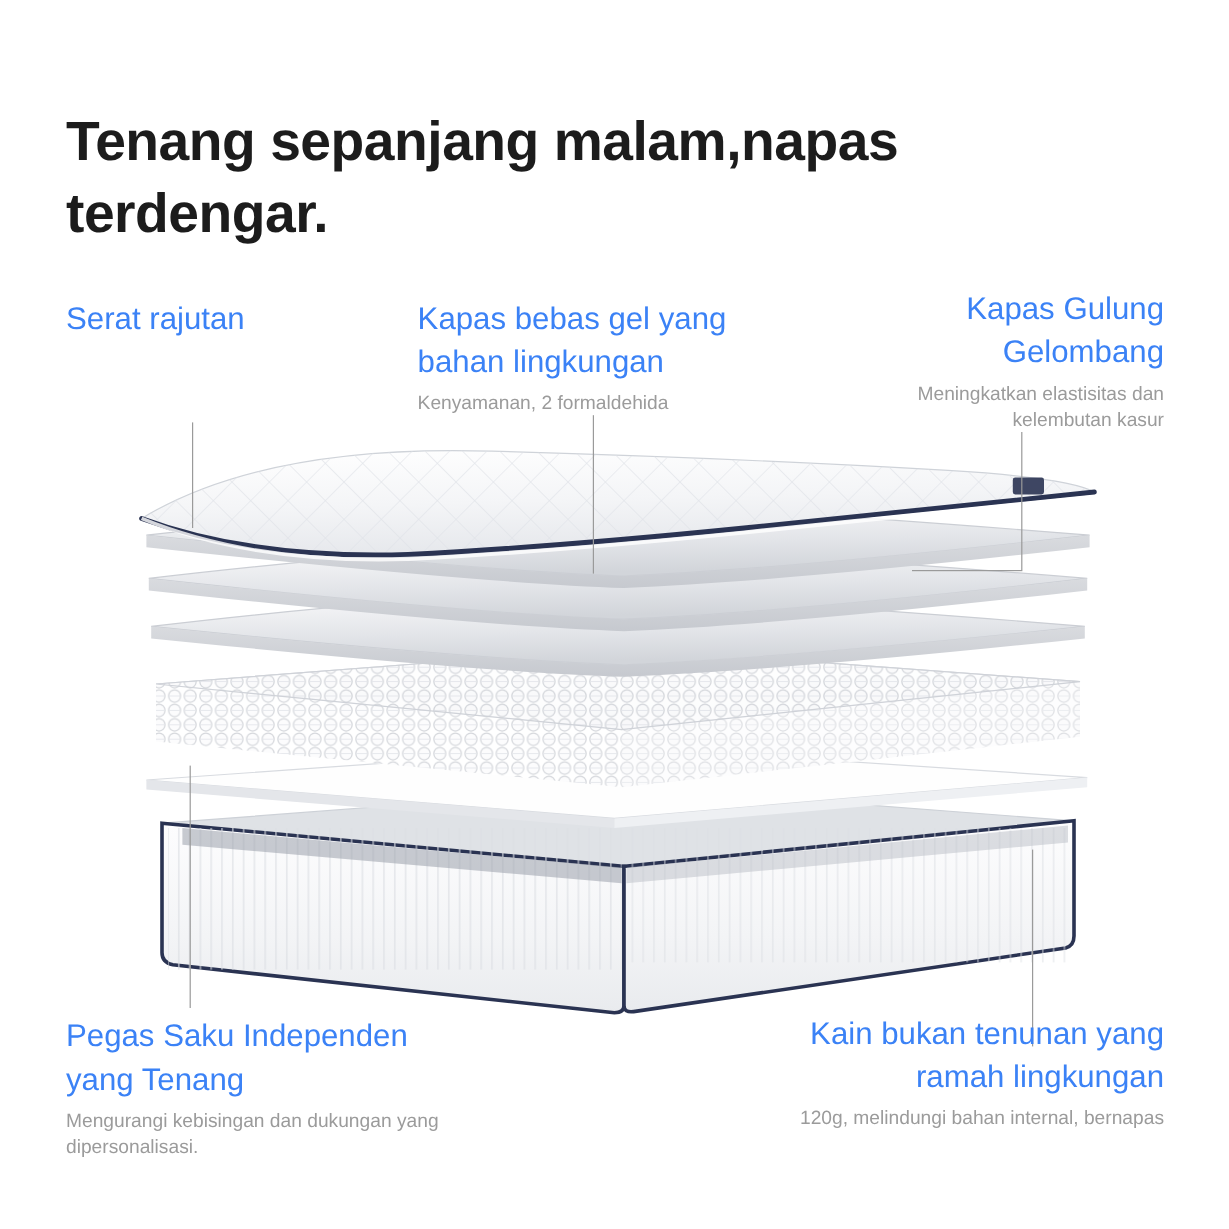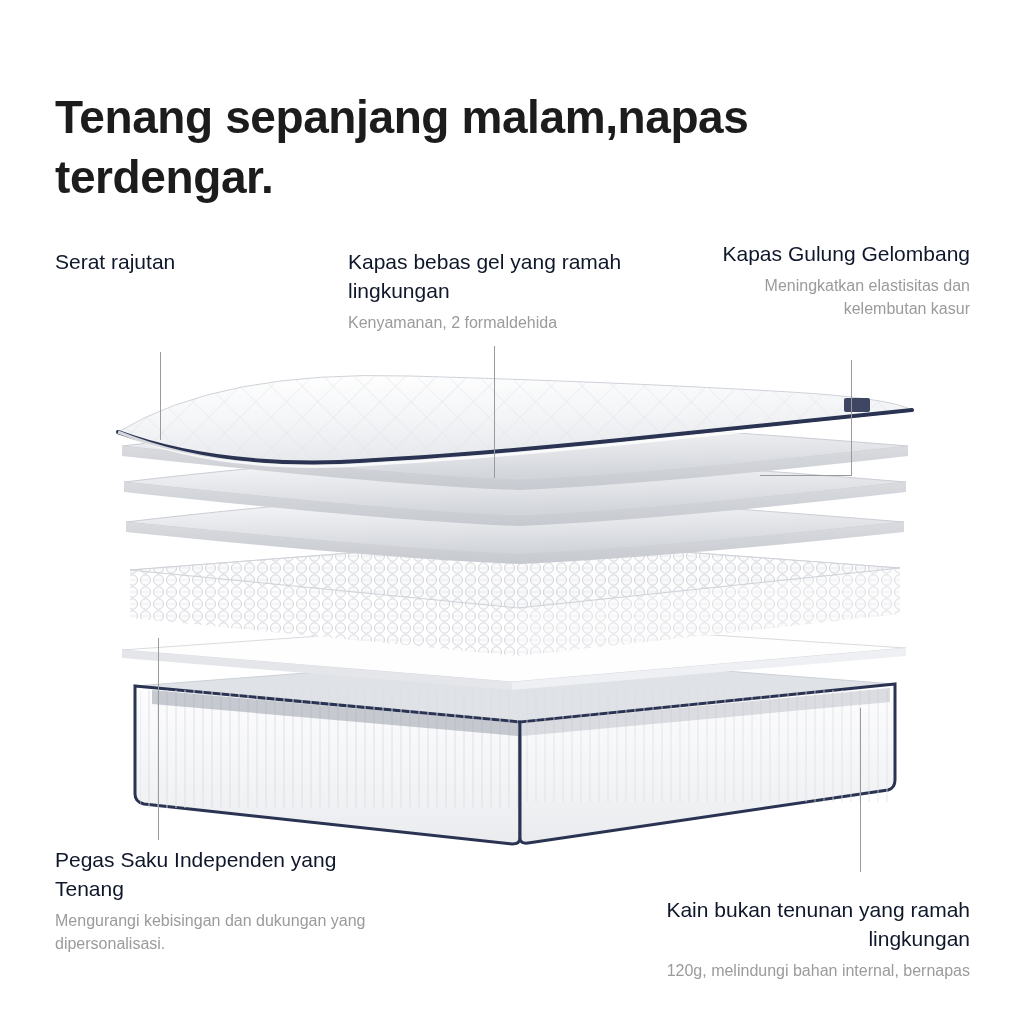--- a/index.html
+++ b/index.html
@@ -34,9 +34,9 @@
   
   .callout { position: absolute; }
   .callout .title {
-    font-size: 21px;
+    font-size: 26px;
     line-height: 1.38;
-    color: #0f172a;
+    color: #3b82f6;
     font-weight: normal;
   }
   .callout .sub {

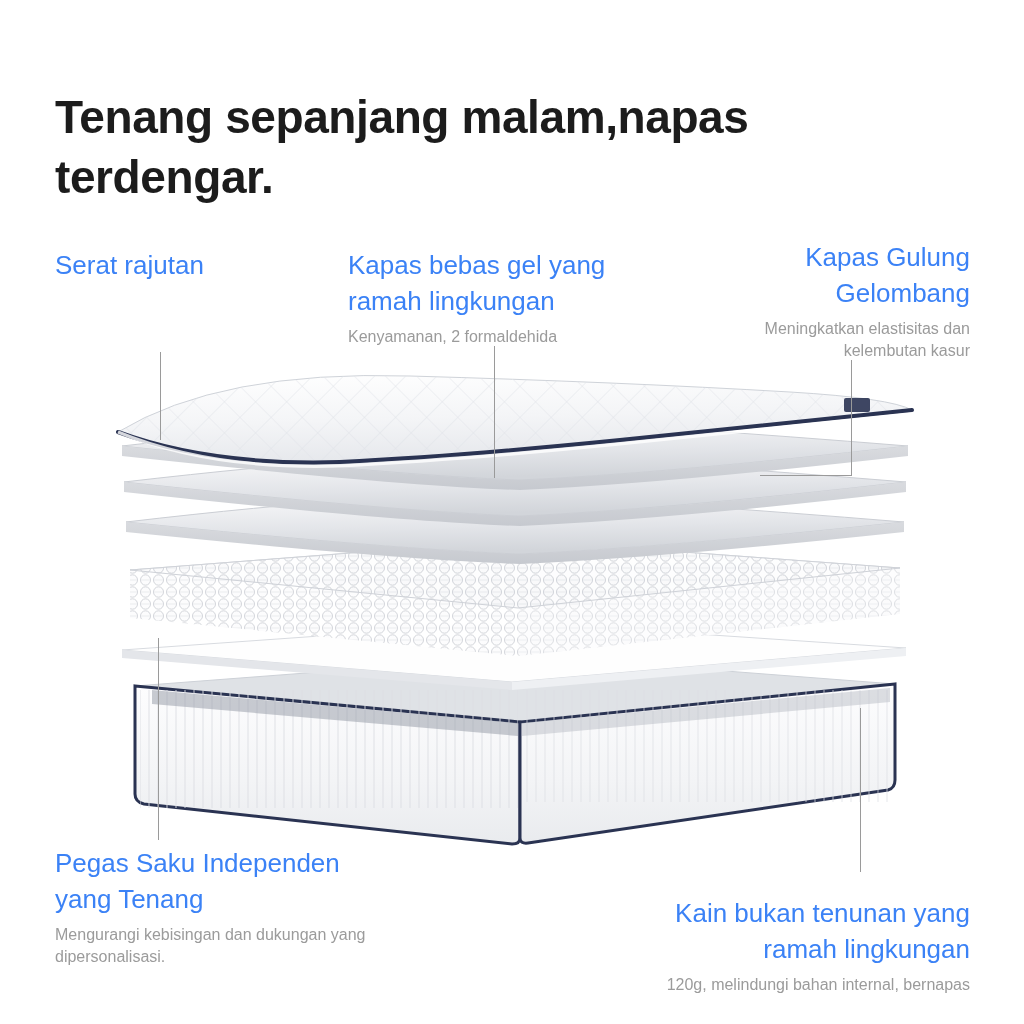--- a/index.html
+++ b/index.html
@@ -205,7 +205,7 @@
   </div>
 
   <div class="callout" id="callout-gelfoam">
-    <div class="title">Kapas bebas gel yang ramah lingkungan</div>
+    <div class="title">Kapas bebas gel yang bahan lingkungan</div>
     <div class="sub">Kenyamanan, 2 formaldehida</div>
   </div>
 

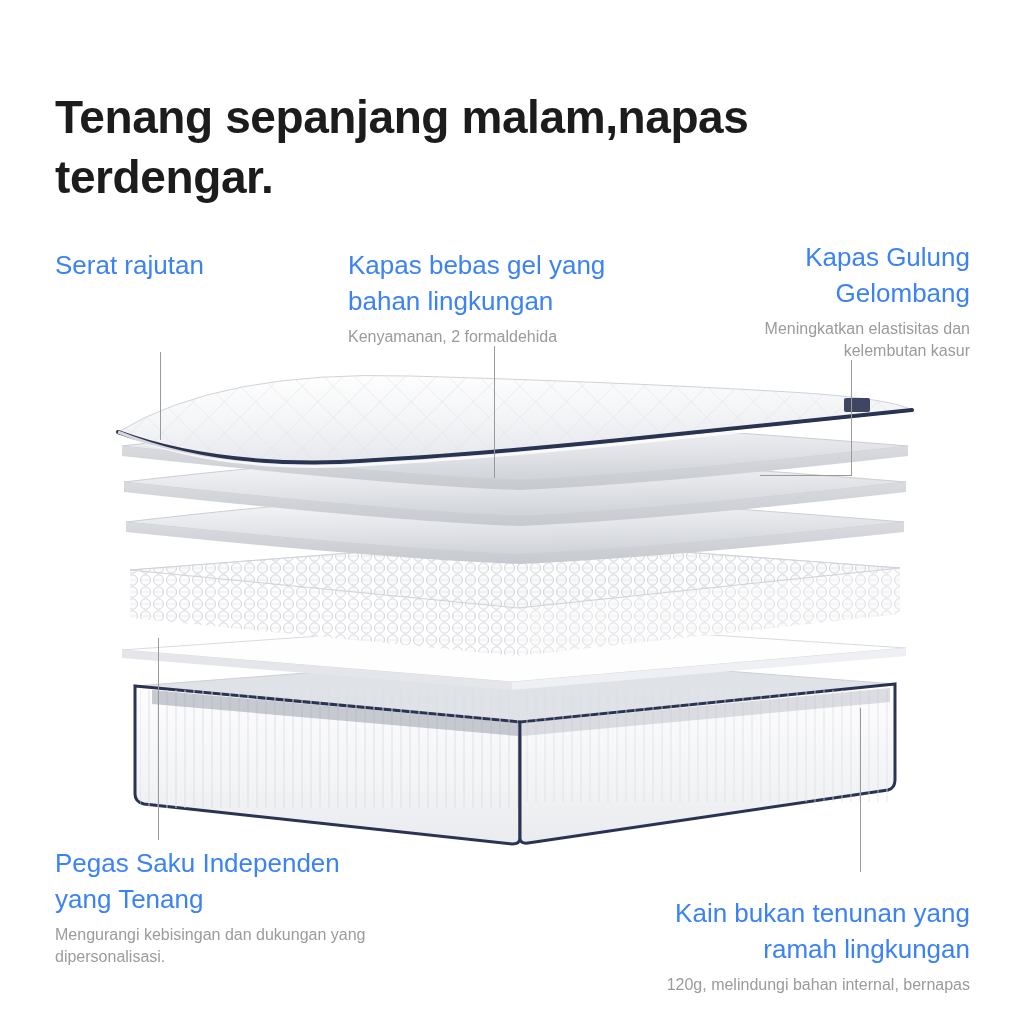--- a/index.html
+++ b/index.html
@@ -51,7 +51,7 @@
   #callout-gelfoam   { left: 348px; top: 248px; width: 300px; }
   #callout-wavecotton{ left: 700px; top: 240px; width: 270px; }
   #callout-springs   { left: 55px;  top: 846px; width: 340px; }
-  #callout-nonwoven  { left: 640px; top: 896px; width: 330px; }
+  #callout-nonwoven  { left: 640px; top: 844px; width: 330px; }
 
   
   .leader {

